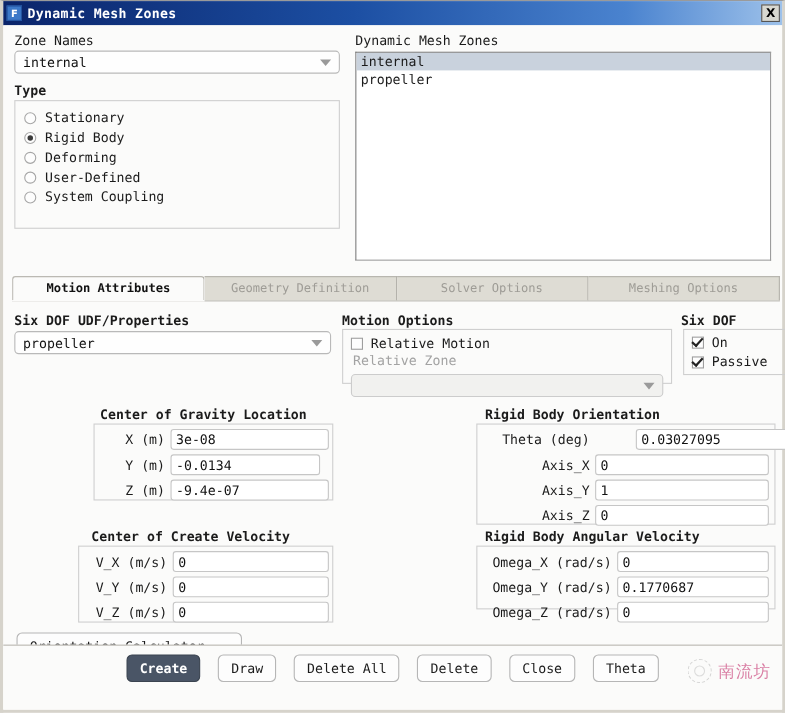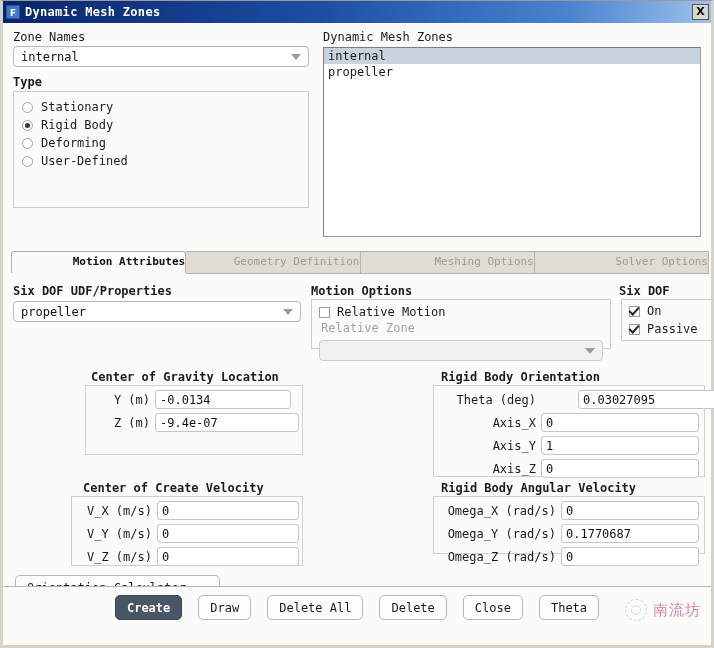--- a/index.html
+++ b/index.html
@@ -359,6 +359,10 @@
           <span class="radio"></span>
           <span>User-Defined</span>
         </div>
+        <div class="radio-row">
+          <span class="radio"></span>
+          <span>System Coupling</span>
+        </div>
       </div>
     </div>
 

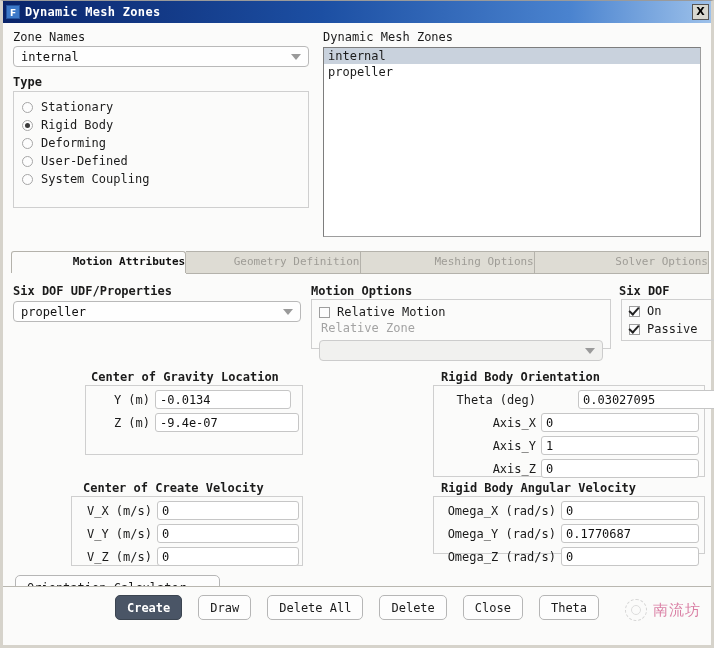--- a/index.html
+++ b/index.html
@@ -204,7 +204,7 @@
   .tab {
     flex: 1 1 0;
     box-sizing: border-box;
-    text-align: right;
+    text-align: center;
     font-size: 11px;
     line-height: 20px;
     background: #dedcd4;

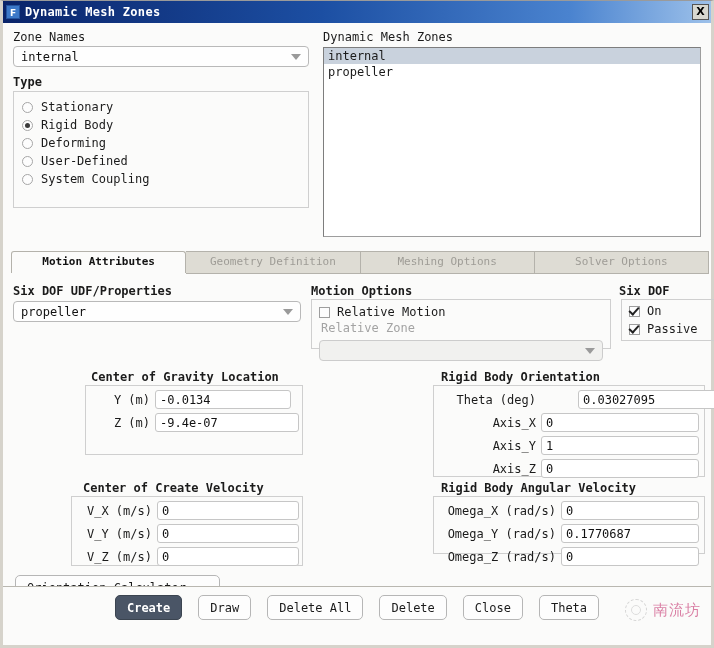--- a/index.html
+++ b/index.html
@@ -375,8 +375,8 @@
     <div class="tabstrip">
       <div class="tab active">Motion Attributes</div>
       <div class="tab">Geometry Definition</div>
+      <div class="tab">Solver Options</div>
       <div class="tab">Meshing Options</div>
-      <div class="tab">Solver Options</div>
     </div>
 
     <div class="grouplabel bold" style="position:absolute;left:10px;top:261px;">Six DOF UDF/Properties</div>

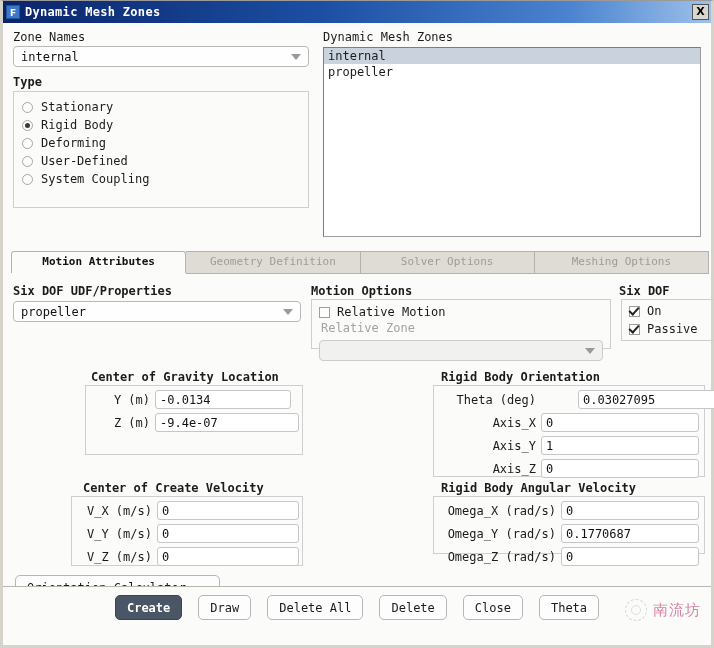--- a/index.html
+++ b/index.html
@@ -418,6 +418,10 @@
     <div class="panel" style="position:absolute;left:82px;top:362px;width:218px;height:70px;">
       <div style="padding:3px 4px 0 4px;">
         <div class="field-row">
+          <span class="field-label" style="width:60px;">X (m)</span>
+          <input class="field-input" style="width: 144px;" value="3e-08">
+        </div>
+        <div class="field-row">
           <span class="field-label" style="width:60px;">Y (m)</span>
           <input class="field-input" style="width: 136px;" value="-0.0134">
         </div>

